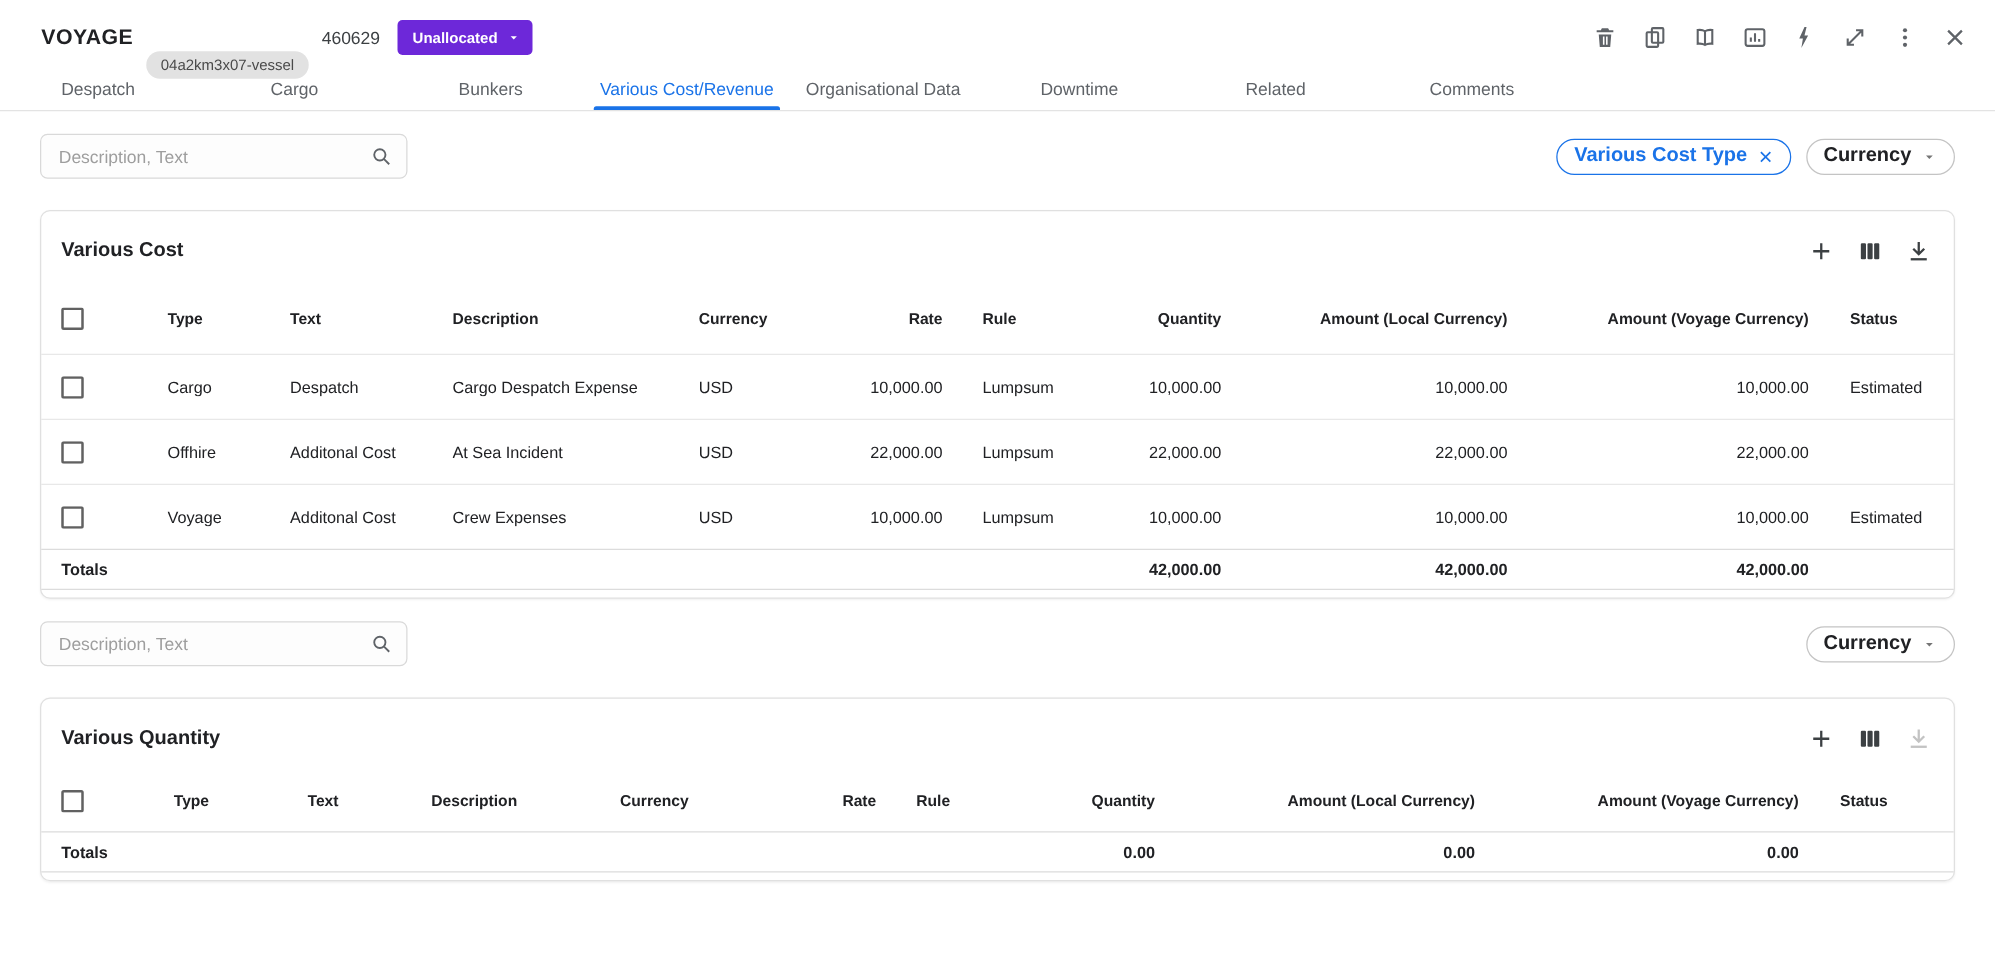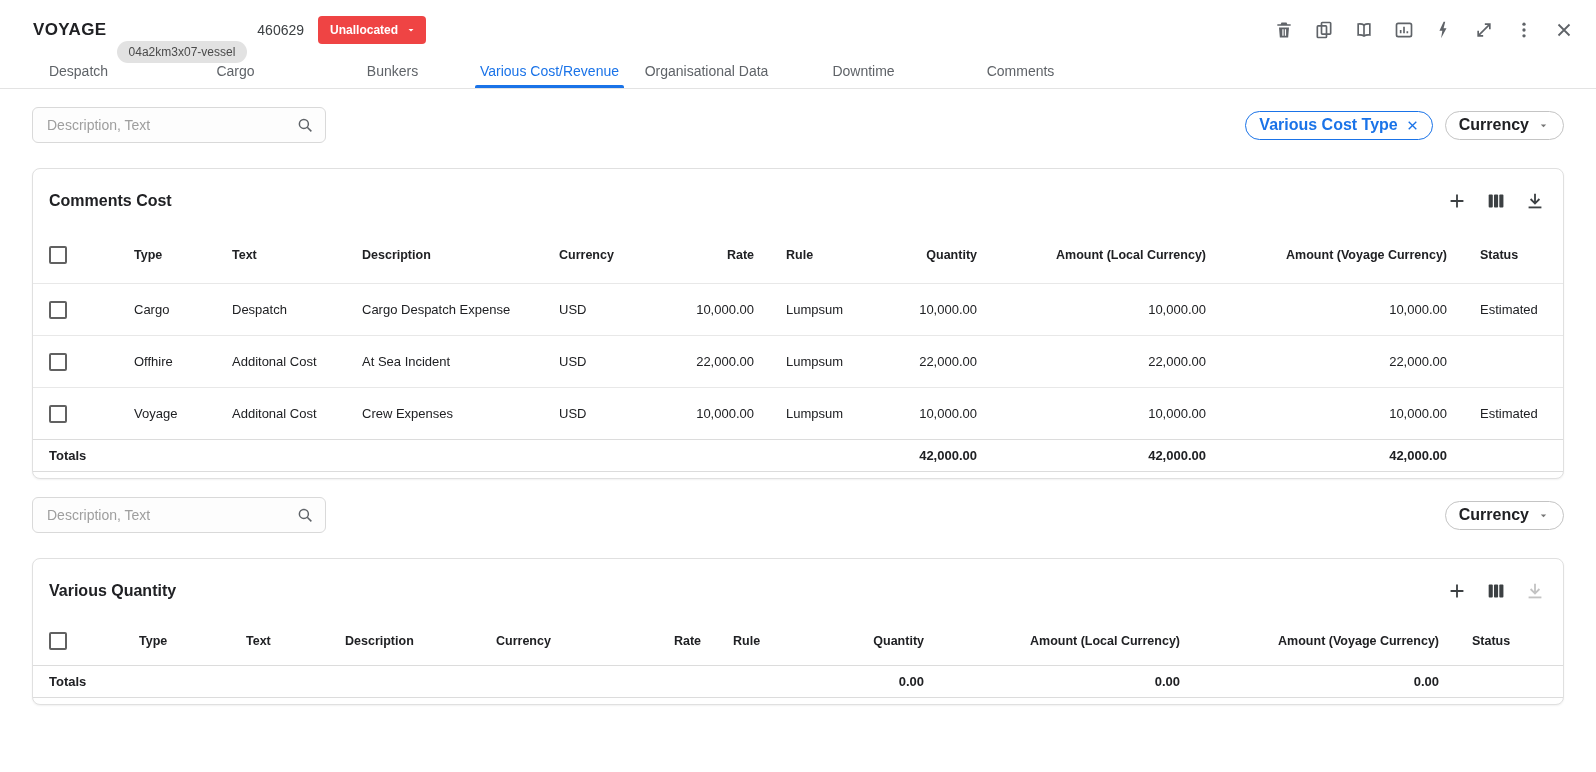--- a/index.html
+++ b/index.html
@@ -21,7 +21,7 @@
   .voyage-number { font-size:14px; color:#3c4043; }
   .status-btn {
     display:flex; align-items:center; gap:7px; margin-left:4px;
-    background:#ef4444; color:#fff; border:none; border-radius:4px;
+    background:#6d28d9; color:#fff; border:none; border-radius:4px;
     font-family:inherit; font-size:12px; font-weight:700; padding:7px 9px 7px 12px; cursor:pointer;
   }
   .status-btn svg { width:12px; height:12px; }

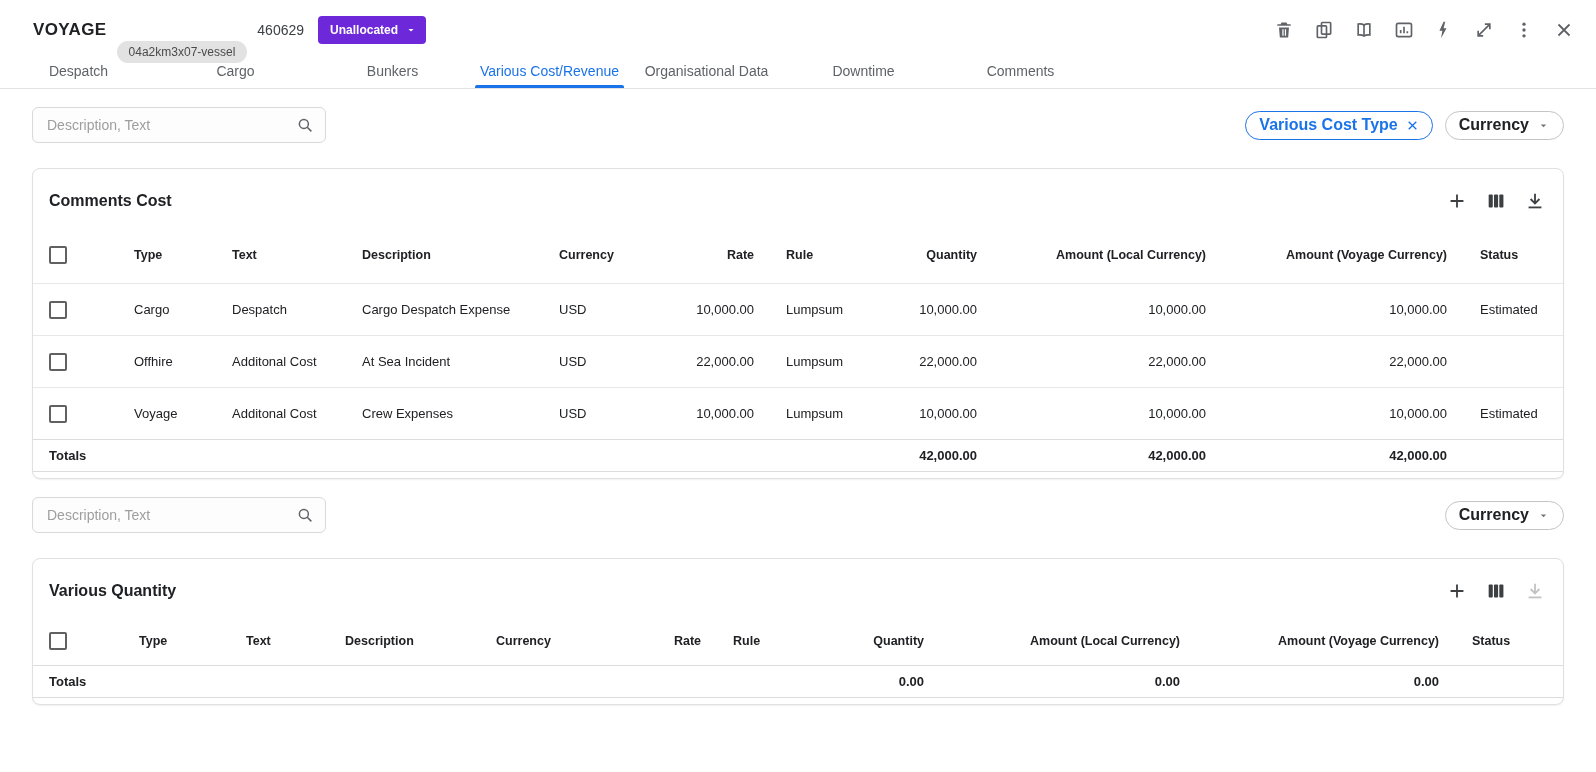--- a/index.html
+++ b/index.html
@@ -172,6 +172,7 @@
     <div class="tab active">Various Cost/Revenue</div>
     <div class="tab">Organisational Data</div>
     <div class="tab">Downtime</div>
+    <div class="tab">Related</div>
     <div class="tab">Comments</div>
   </nav>
 

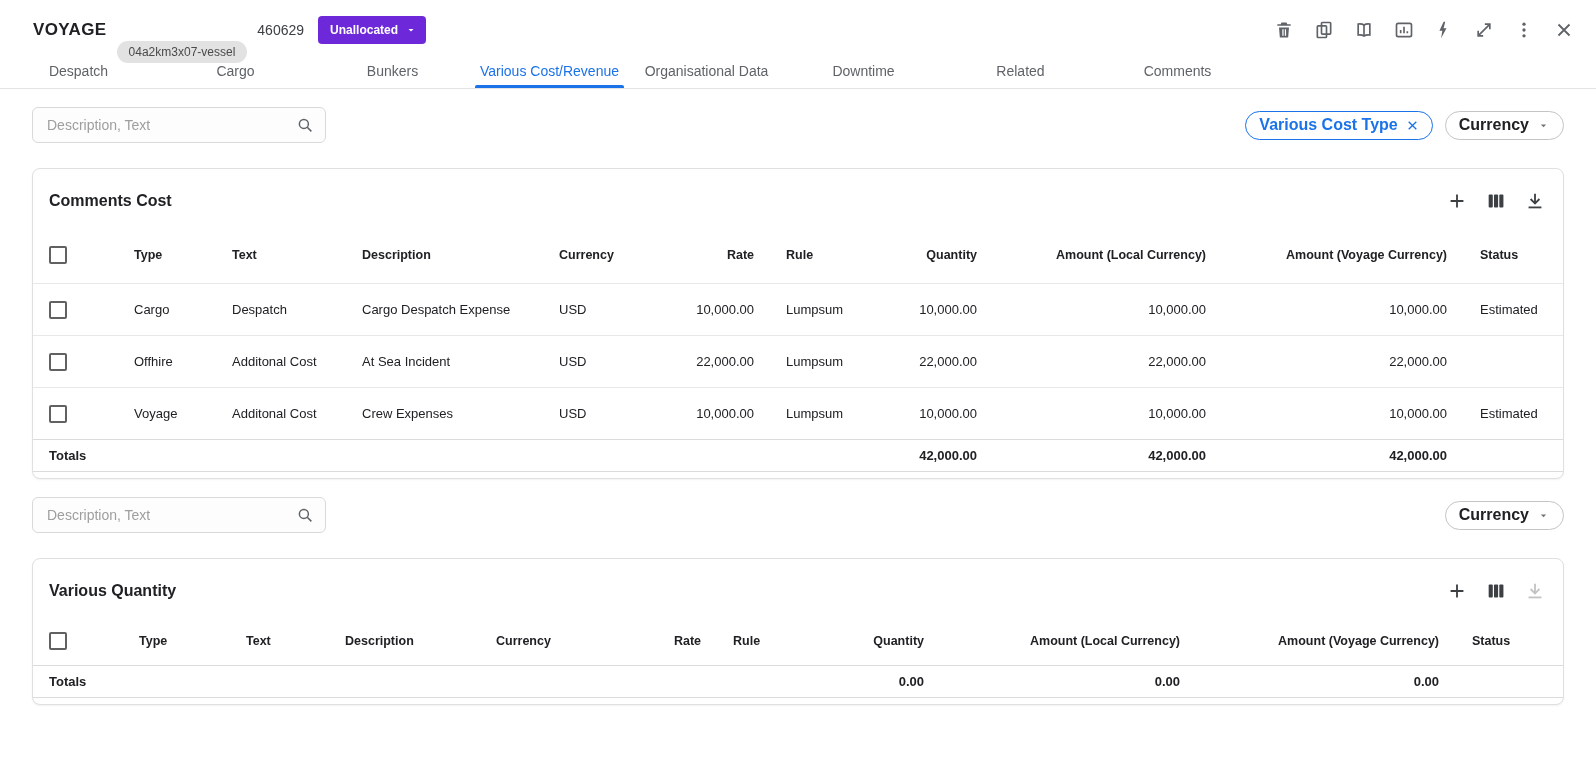--- a/index.html
+++ b/index.html
@@ -210,7 +210,7 @@
 
     <section class="card">
       <div class="card-header">
-        <span class="card-title">Comments Cost</span>
+        <span class="card-title">Various Cost</span>
         <div class="card-actions">
           <button class="icon-btn lg" title="Add">
             <svg viewBox="0 0 24 24" fill="currentColor">

